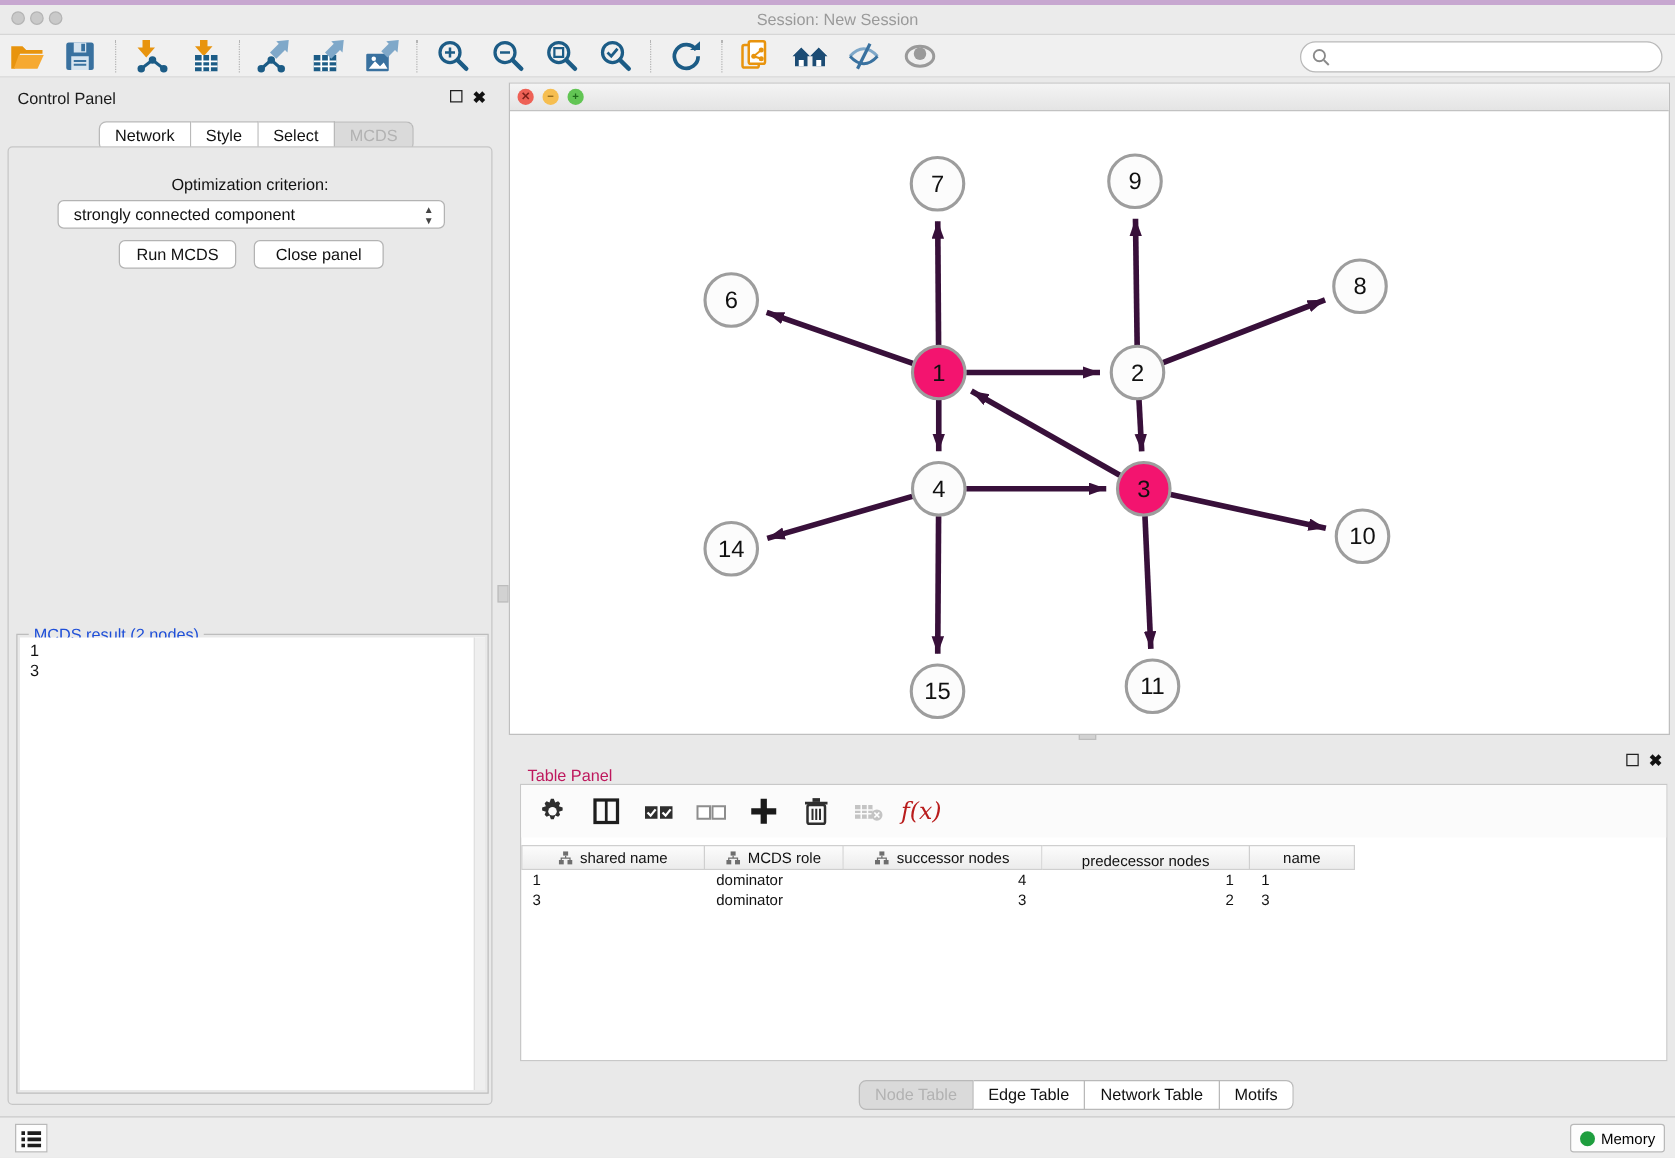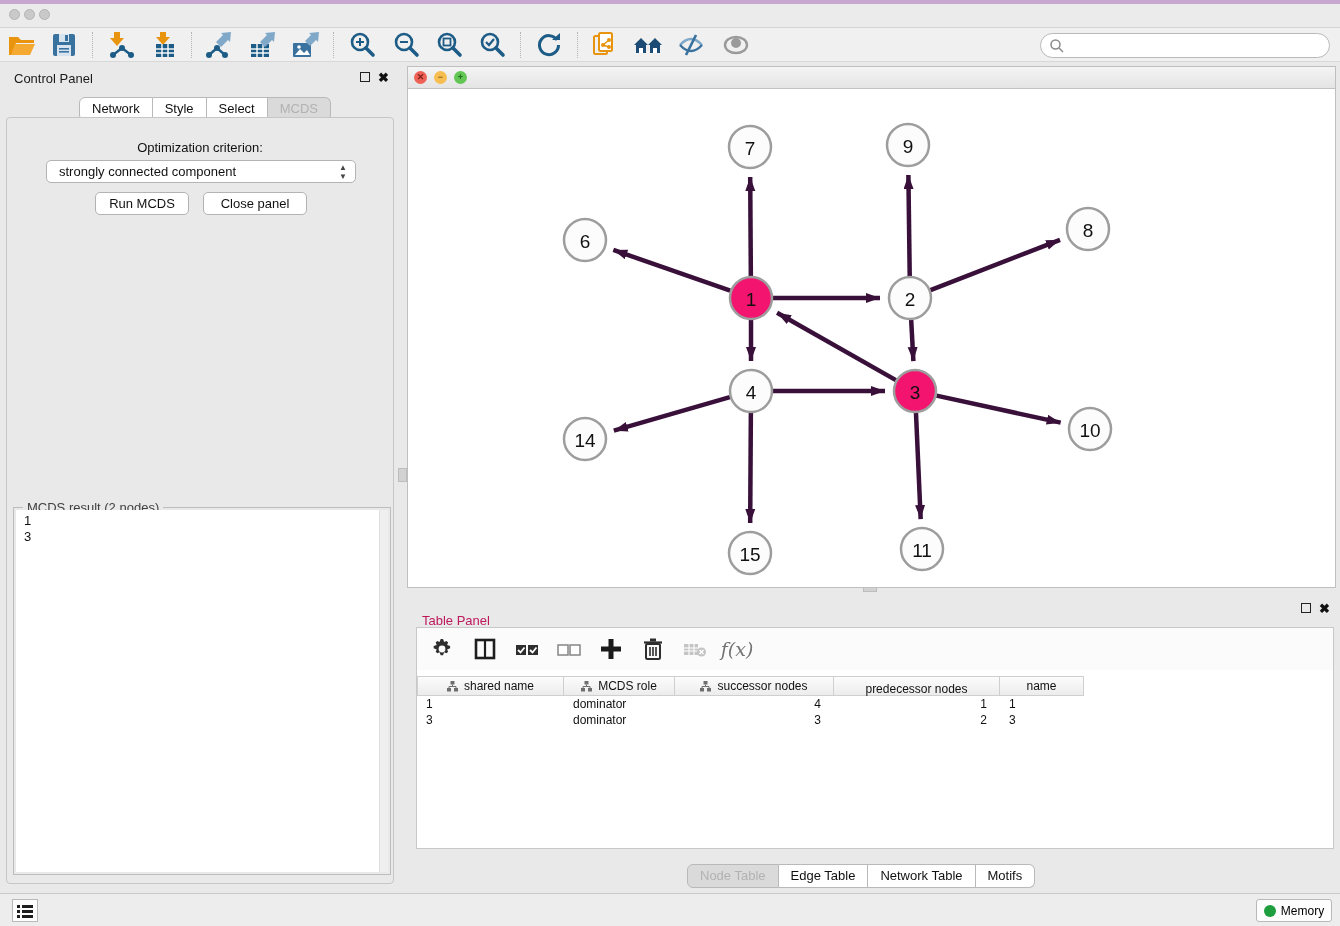--- a/index.html
+++ b/index.html
@@ -82,6 +82,7 @@
   <div class="tl-dot" style="left:9px"></div>
   <div class="tl-dot" style="left:24px"></div>
   <div class="tl-dot" style="left:39px"></div>
+  <div id="win-title">Session: New Session</div>
 </div>
 
 <div id="toolbar" class="abs">

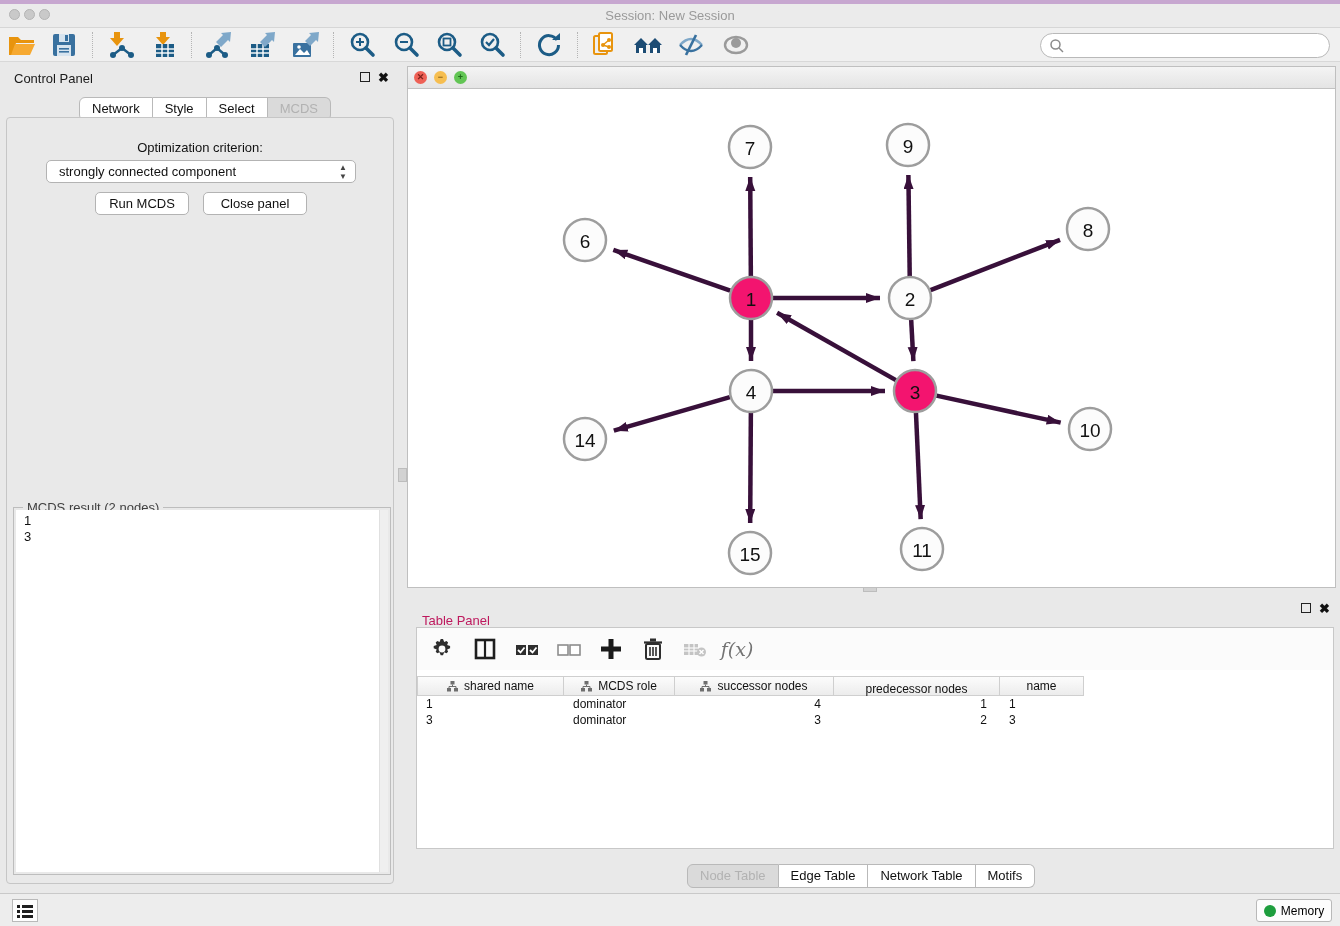--- a/index.html
+++ b/index.html
@@ -41,7 +41,7 @@
   #closep-btn { left:196px; width:104px; }
 
   #mcds-box { position:absolute; left:6px; top:389px; width:378px; height:368px; border:1px solid #bdbdbd; }
-  #mcds-label { position:absolute; left:9px; top:-8px; background:#e9e9e9; padding:0 4px; font-size:13px; color:#404040; }
+  #mcds-label { position:absolute; left:9px; top:-8px; background:#e9e9e9; padding:0 4px; font-size:13px; color:#1d4ed8; }
   #mcds-text { position:absolute; left:2px; top:2px; right:2px; bottom:2px; background:#fff; font-size:13px; color:#111; line-height:16px; padding:3px 0 0 8px; white-space:pre-line; }
   #mcds-scroll { position:absolute; right:2px; top:2px; width:9px; bottom:2px; background:#efefef; border-left:1px solid #e0e0e0; }
 

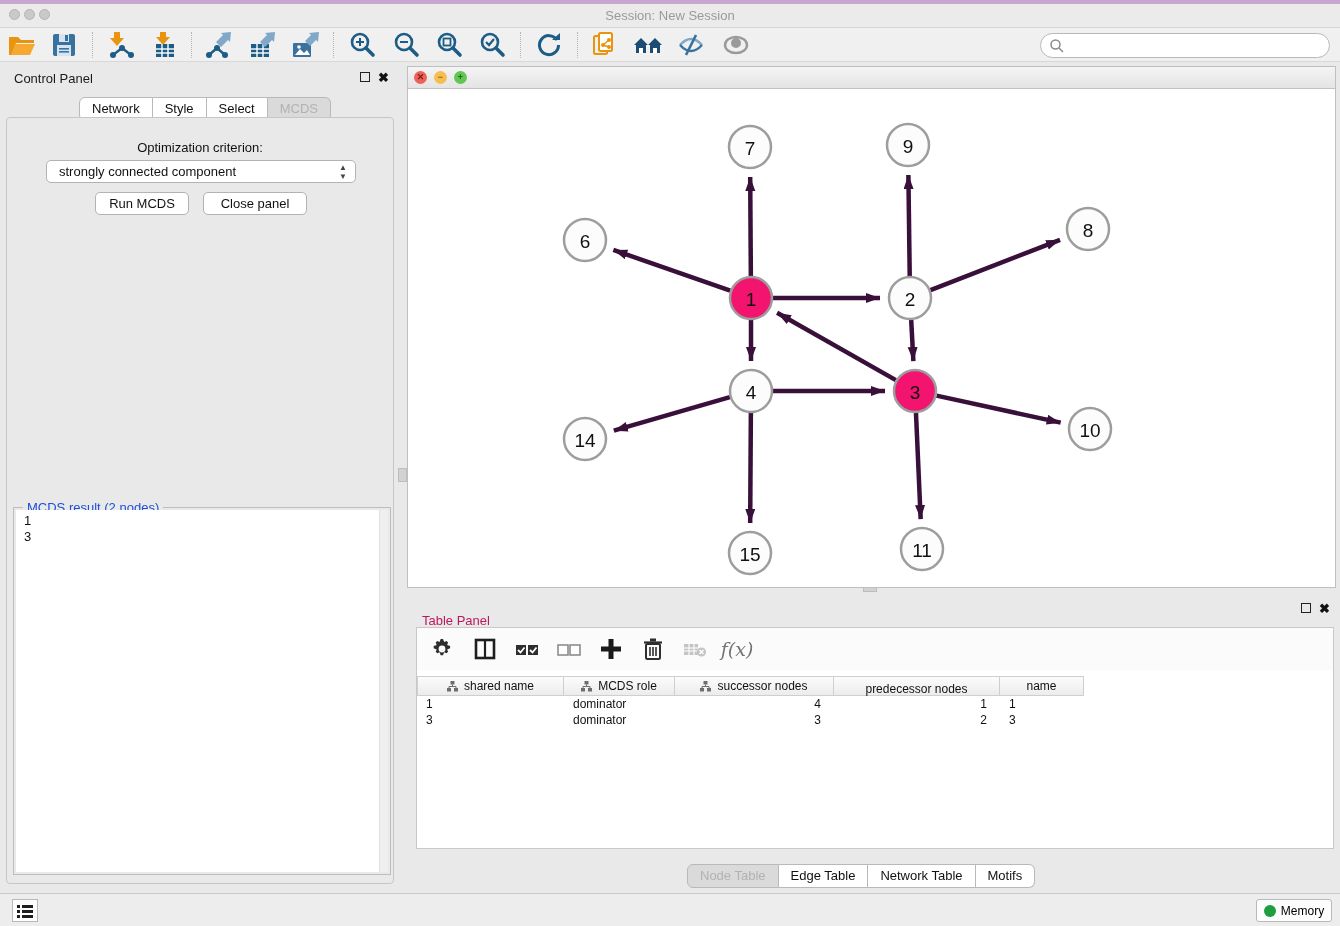--- a/index.html
+++ b/index.html
@@ -60,7 +60,7 @@
   #tp-box { left:416px; top:627px; width:918px; height:222px; background:#fff; border:1px solid #c8c8c8; }
   #tp-toolbar { position:absolute; left:0; top:0; width:100%; height:42px; background:#fbfbfb; display:flex; align-items:center; gap:14px; padding-left:12px; }
   .tp-icon { width:28px; height:28px; display:flex; align-items:center; justify-content:center; }
-  #fx-label { font-family:"DejaVu Serif", serif; font-style:italic; font-size:19px; color:#737373; }
+  #fx-label { font-family:"DejaVu Serif", serif; font-style:italic; font-size:19px; color:#b91c1c; }
   #tbl { position:absolute; left:0; top:48px; width:100%; }
   .hrow { display:flex; height:20px; }
   .hcell { background:linear-gradient(#fcfcfc,#ececec); border:1px solid #cfcfcf; border-left:none; display:flex; align-items:center; justify-content:center; gap:6px; font-size:12px; color:#111; }

